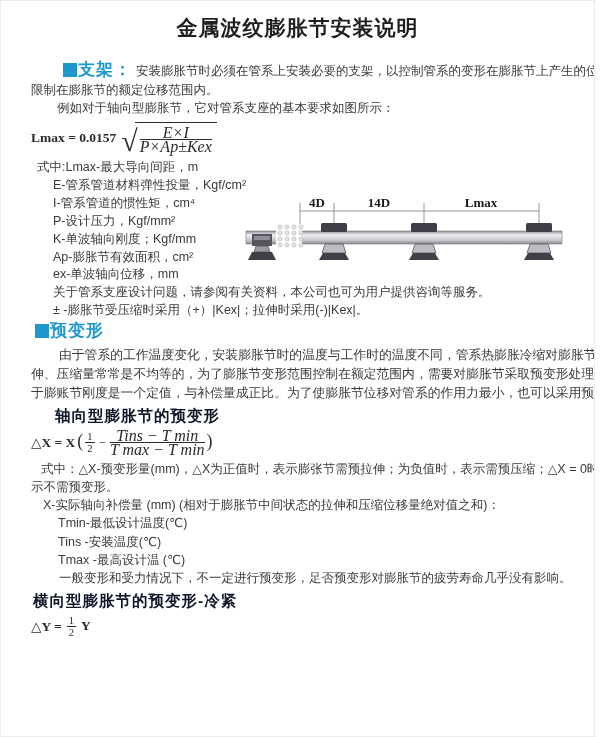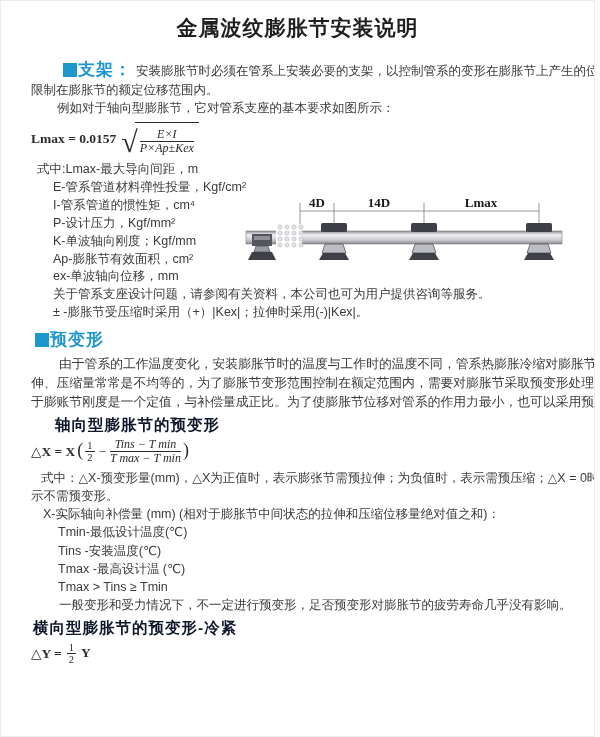--- a/index.html
+++ b/index.html
@@ -43,7 +43,7 @@
   .sqrt-sign{font-size:30px;font-weight:400;line-height:0;transform:translateY(3px);margin-right:-3px;}
   .radicand{display:inline-block;border-top:1.4px solid #2b2b2b;padding:1px 5px 0 5px;}
   .fr{display:inline-flex;flex-direction:column;text-align:center;
-      font-size:12px;line-height:13px;font-style:italic;}
+      font-size:16px;line-height:13px;font-style:italic;}
   .fr .num{border-bottom:1px solid #2b2b2b;padding:0 3px;}
   .f2{margin:3px 0 4px;}
   .f2 .lhs,.f3 .lhs,.f3 .rhs{font-weight:700;font-size:13.5px;}

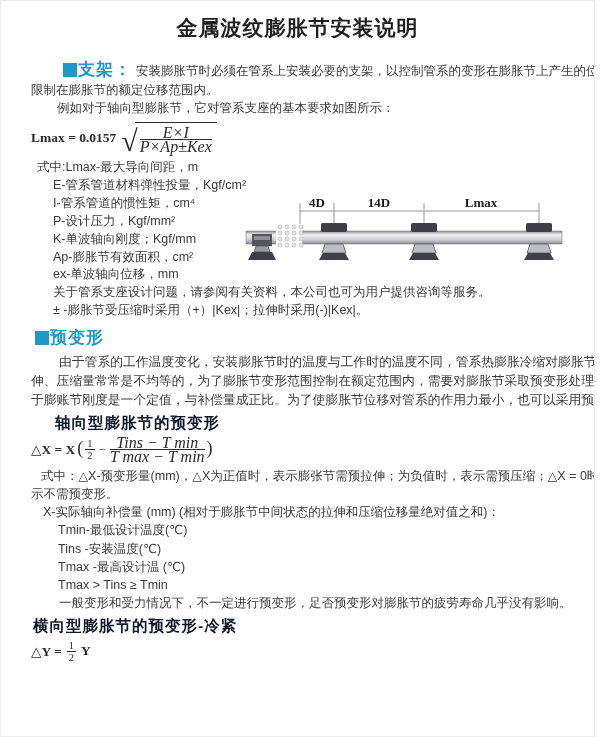--- a/index.html
+++ b/index.html
@@ -18,7 +18,7 @@
   .sec-line{margin-top:16px;padding-left:32px;line-height:23px;white-space:nowrap;}
   .sq{display:inline-block;width:14px;height:14px;background:#1e97cd;margin-right:1px;vertical-align:-2px;}
   .sec-h{font-size:17px;font-weight:700;color:#1e97cd;letter-spacing:1px;margin-right:4px;}
-  .sec-h2-line{margin-top:7px;padding-left:4px;line-height:22px;white-space:nowrap;}
+  .sec-h2-line{padding-left:4px;line-height:22px;white-space:nowrap;}
   .sub-h{font-size:15.5px;font-weight:700;color:#0f172a;letter-spacing:1px;line-height:21px;white-space:nowrap;}
   .sub-h.axial{padding-left:24px;margin-top:3px;}
   .sub-h.lateral{padding-left:2px;margin-top:3px;}

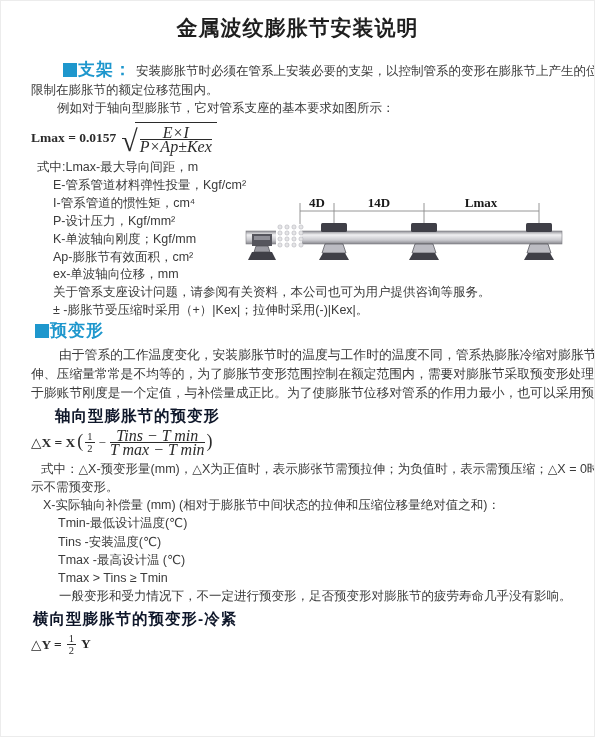--- a/index.html
+++ b/index.html
@@ -128,7 +128,6 @@
       <div class="ln ind-g">Tmin-最低设计温度(℃)</div>
       <div class="ln ind-g">Tins -安装温度(℃)</div>
       <div class="ln ind-g">Tmax -最高设计温 (℃)</div>
-      <div class="ln ind-g">Tmax &gt; Tins ≥ Tmin</div>
       <div class="ln ind-d">一般变形和受力情况下，不一定进行预变形，足否预变形对膨胀节的疲劳寿命几乎没有影响。</div>
     </div>
 

